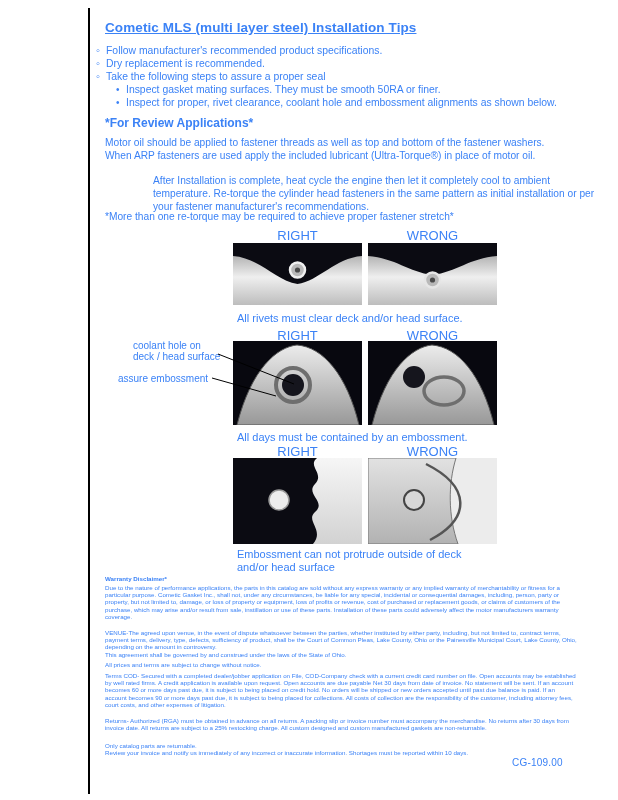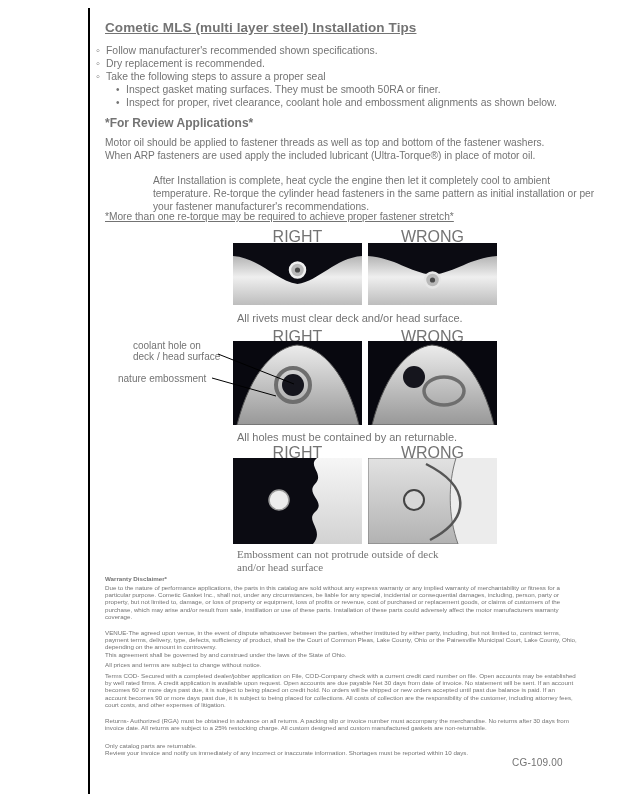--- a/index.html
+++ b/index.html
@@ -4,7 +4,7 @@
 <style>
   html,body{margin:0;padding:0;background:#fff;}
   .page{position:relative;width:618px;height:800px;background:#ffffff;
-        font-family:"Liberation Sans",sans-serif;color:#737373;overflow:hidden;}
+        font-family:"Liberation Sans",sans-serif;color:#3b82f6;overflow:hidden;}
   .left-rule{position:absolute;left:88px;top:8px;width:2px;height:786px;background:#000;}
   .title{position:absolute;left:105px;top:20px;margin:0;font-size:13.5px;font-weight:bold;
          text-decoration:underline;letter-spacing:.1px;}

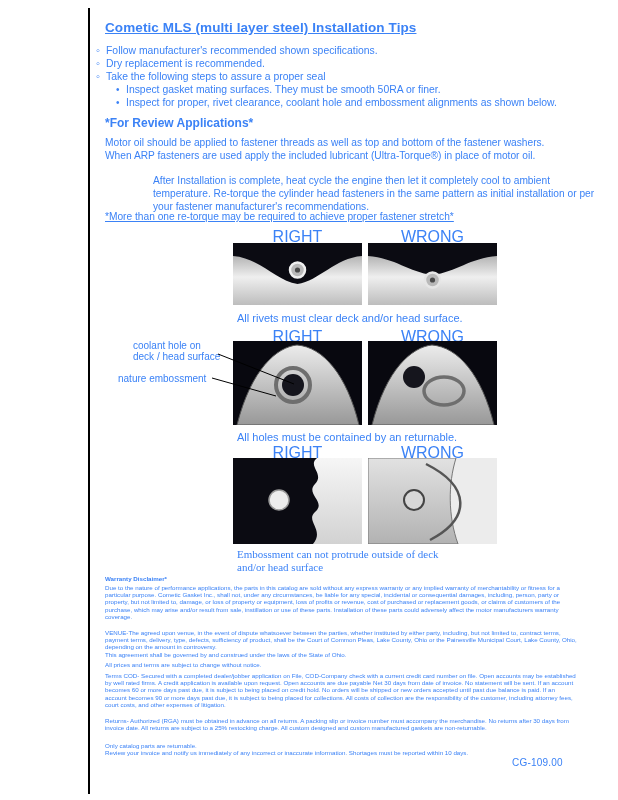--- a/index.html
+++ b/index.html
@@ -39,7 +39,7 @@
   <div class="tips">
     <div class="b-row">
       <span class="marker">◦</span>
-      <span>Follow manufacturer's recommended shown specifications.</span>
+      <span>Follow manufacturer's recommended product specifications.</span>
     </div>
     <div class="b-row">
       <span class="marker">◦</span>

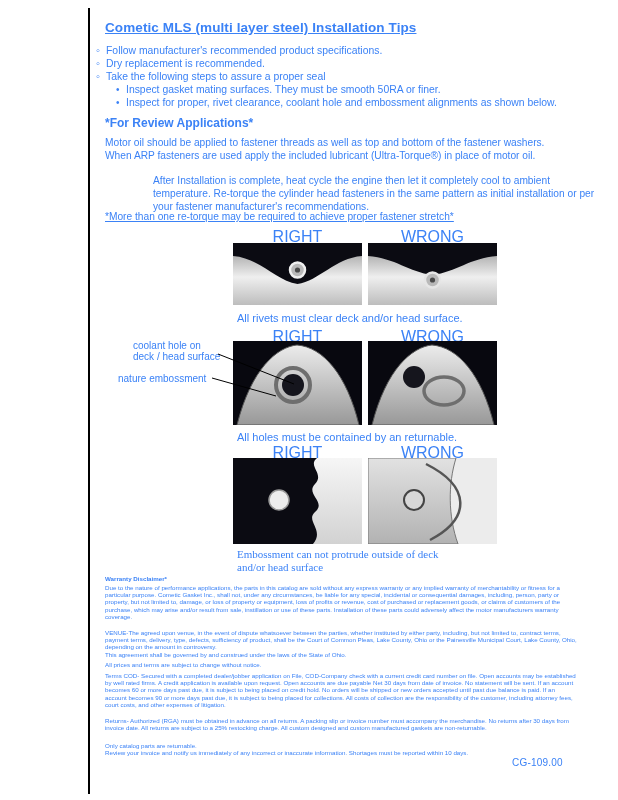--- a/index.html
+++ b/index.html
@@ -15,7 +15,7 @@
   .b-row.sub .marker{width:10px;font-size:10px;}
   .diesel-h{position:absolute;left:105px;top:116px;font-size:12px;font-weight:bold;margin:0;}
   .para{position:absolute;left:105px;width:455px;font-size:10.2px;line-height:13px;}
-  .p1{top:136px;} .p2{top:174px;margin-left:48px;} .note{top:210px;text-decoration:underline;}
+  .p1{top:136px;} .p2{top:174px;margin-left:48px;} .note{top:210px;}
   .fig-label{position:absolute;width:129px;text-align:center;font-size:16px;}
   .fig-img{position:absolute;width:129px;line-height:0;}
   .fig-img svg{display:block;}

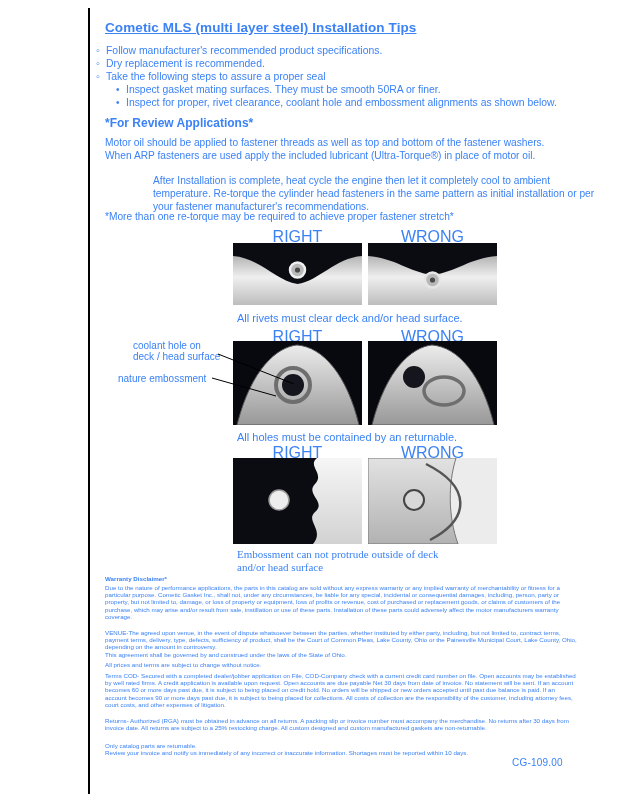--- a/index.html
+++ b/index.html
@@ -16,7 +16,7 @@
   .diesel-h{position:absolute;left:105px;top:116px;font-size:12px;font-weight:bold;margin:0;}
   .para{position:absolute;left:105px;width:455px;font-size:10.2px;line-height:13px;}
   .p1{top:136px;} .p2{top:174px;margin-left:48px;} .note{top:210px;}
-  .fig-label{position:absolute;width:129px;text-align:center;font-size:16px;}
+  .fig-label{position:absolute;width:129px;text-align:center;font-size:13px;}
   .fig-img{position:absolute;width:129px;line-height:0;}
   .fig-img svg{display:block;}
   .caption{position:absolute;left:237px;font-size:11px;line-height:12.5px;}

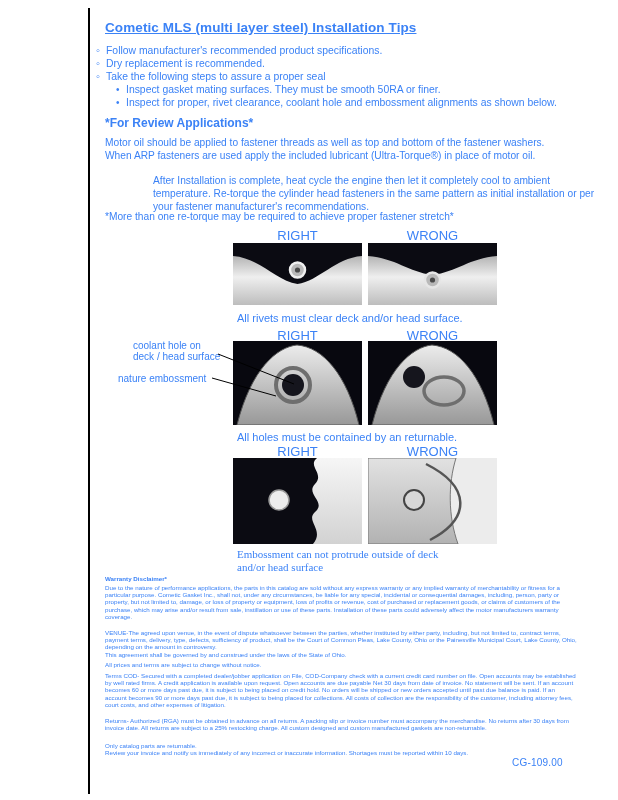--- a/index.html
+++ b/index.html
@@ -104,7 +104,7 @@
 
   <div class="callout pre" style="left:133px;top:340px;">coolant hole on
 deck / head surface</div>
-  <div class="callout" style="left:118px;top:373px;">nature embossment</div>
+  <div class="callout" style="left:118px;top:373px;">assure embossment</div>
   <svg class="callout-lines" style="left:200px;top:348px;" width="100" height="55" viewBox="0 0 100 55">
     <line x1="18" y1="6" x2="94" y2="36" stroke="#000" stroke-width="1"></line>
     <line x1="12" y1="30" x2="76" y2="48" stroke="#000" stroke-width="1"></line>

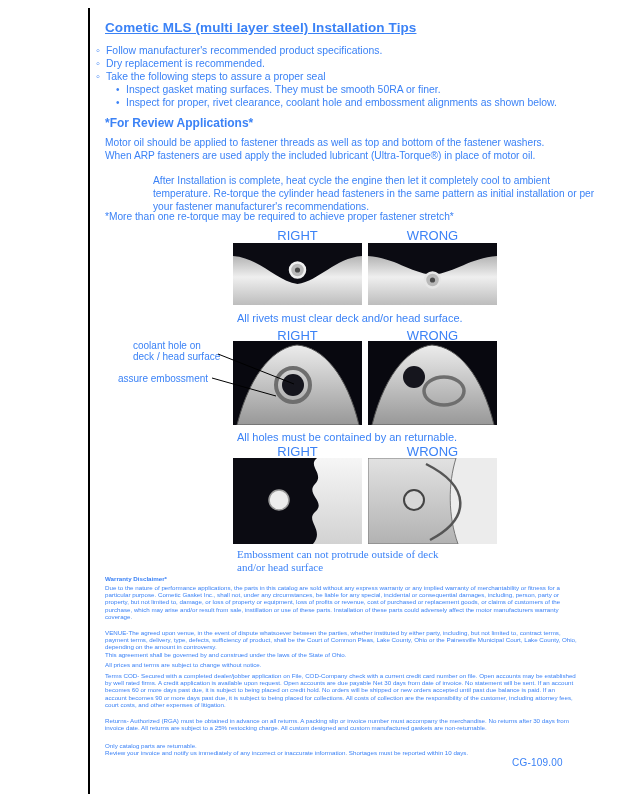--- a/index.html
+++ b/index.html
@@ -138,7 +138,7 @@
       <circle cx="46" cy="36" r="11" fill="#15151d"></circle>
     </svg>
   </div>
-  <div class="caption" style="top:431px;">All holes must be contained by an returnable.</div>
+  <div class="caption" style="top:431px;">All days must be contained by an embossment.</div>
 
   <div class="fig-label" style="left:233px;top:444px;">RIGHT</div>
   <div class="fig-label" style="left:368px;top:444px;">WRONG</div>

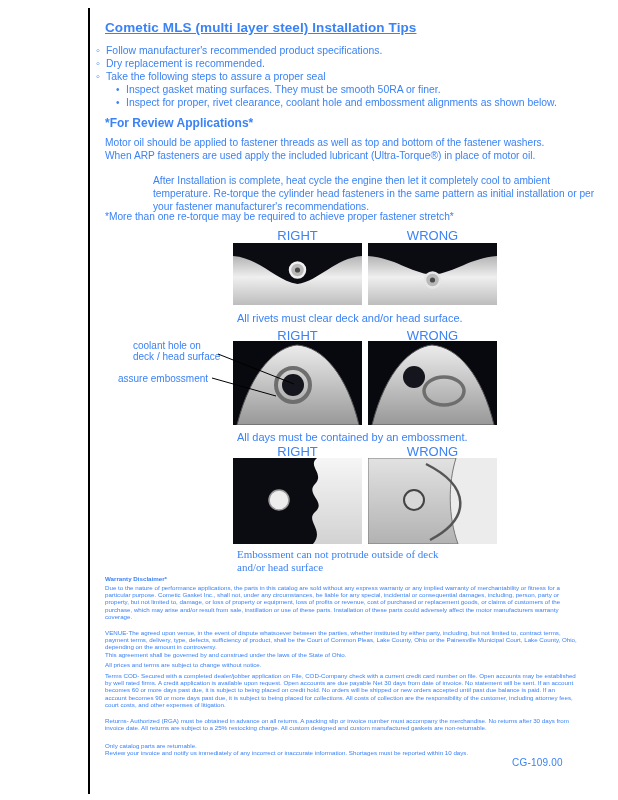--- a/index.html
+++ b/index.html
@@ -170,7 +170,7 @@
       <circle cx="46" cy="42" r="10" fill="#d8d8d8" stroke="#444" stroke-width="2"></circle>
     </svg>
   </div>
-  <div class="caption pre" style="top:548px;font-family:Liberation Serif, serif;">Embossment can not protrude outside of deck
+  <div class="caption pre" style="top:548px;">Embossment can not protrude outside of deck
 and/or head surface</div>
 
   <div class="legal legal-h" style="top:575px;">Warranty Disclaimer*</div>

